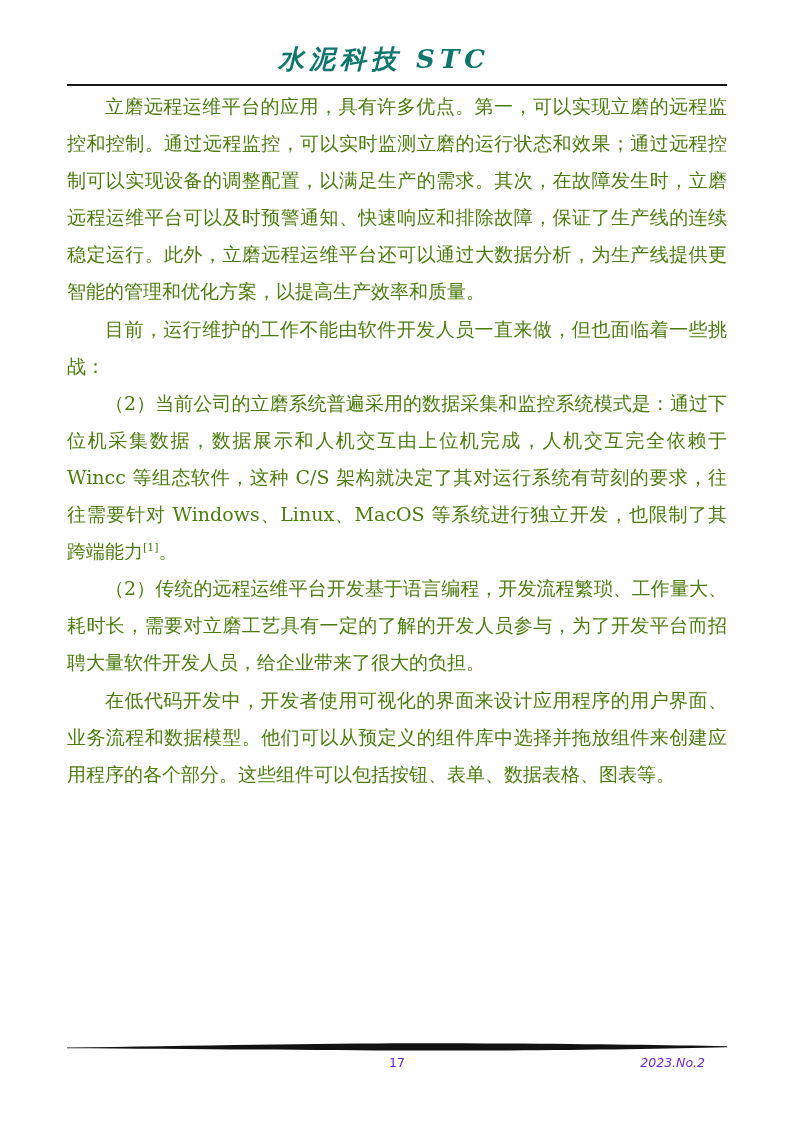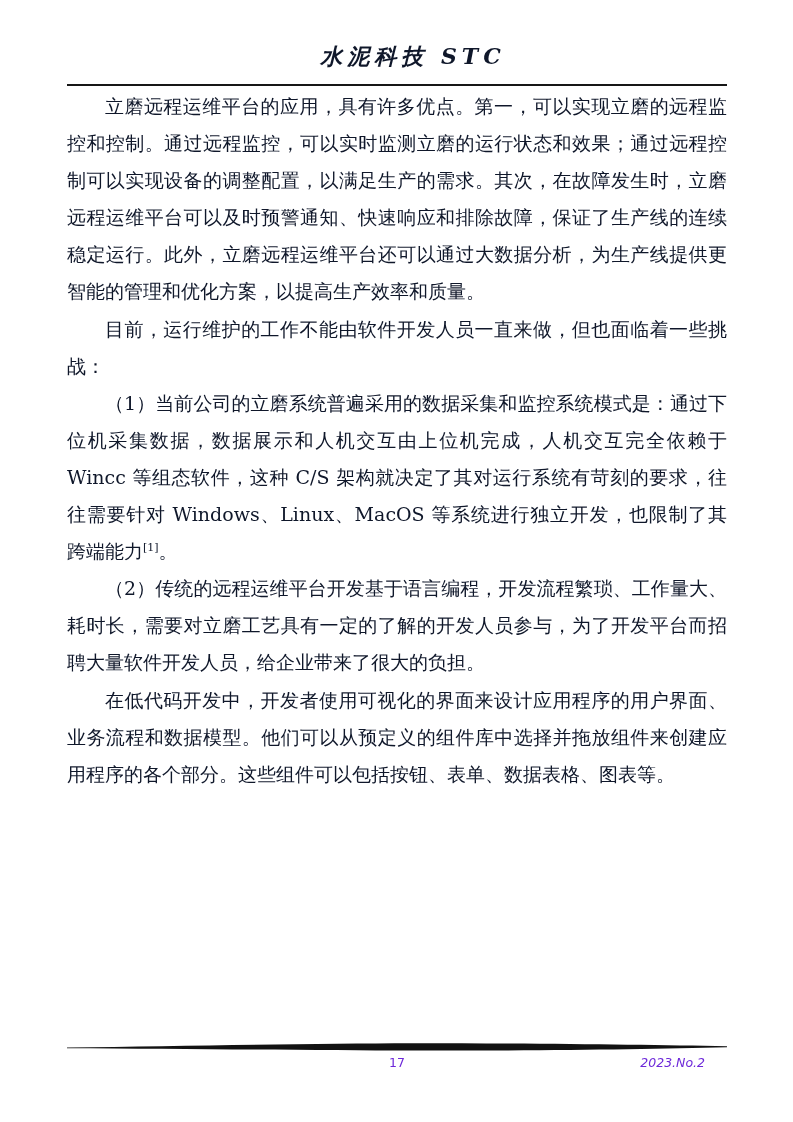--- a/index.html
+++ b/index.html
@@ -17,14 +17,14 @@
   .journal-header {
     position: absolute;
     top: 42px;
-    left: 83px;
+    left: 54px;
     width: 660px;
     text-align: center;
-    font-size: 22px;
+    font-size: 26px;
     font-weight: 600;
     font-style: italic;
     letter-spacing: 5px;
-    color: #0f172a;
+    color: #0f766e;
     white-space: nowrap;
   }
   .header-rule {

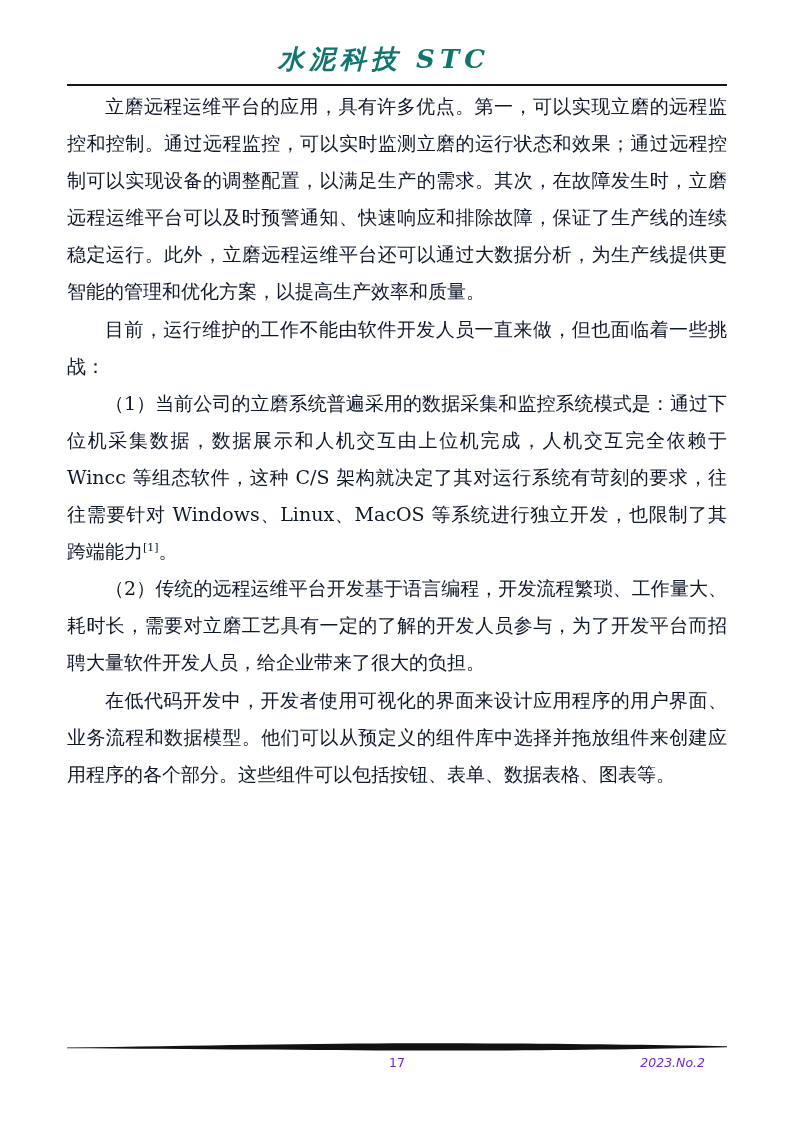--- a/index.html
+++ b/index.html
@@ -43,7 +43,7 @@
     font-size: 19px;
     line-height: 37.1px;
     text-align: justify;
-    color: #0f172a;
+    color: #4d7c0f;
   }
   .body-text p {
     margin: 0;

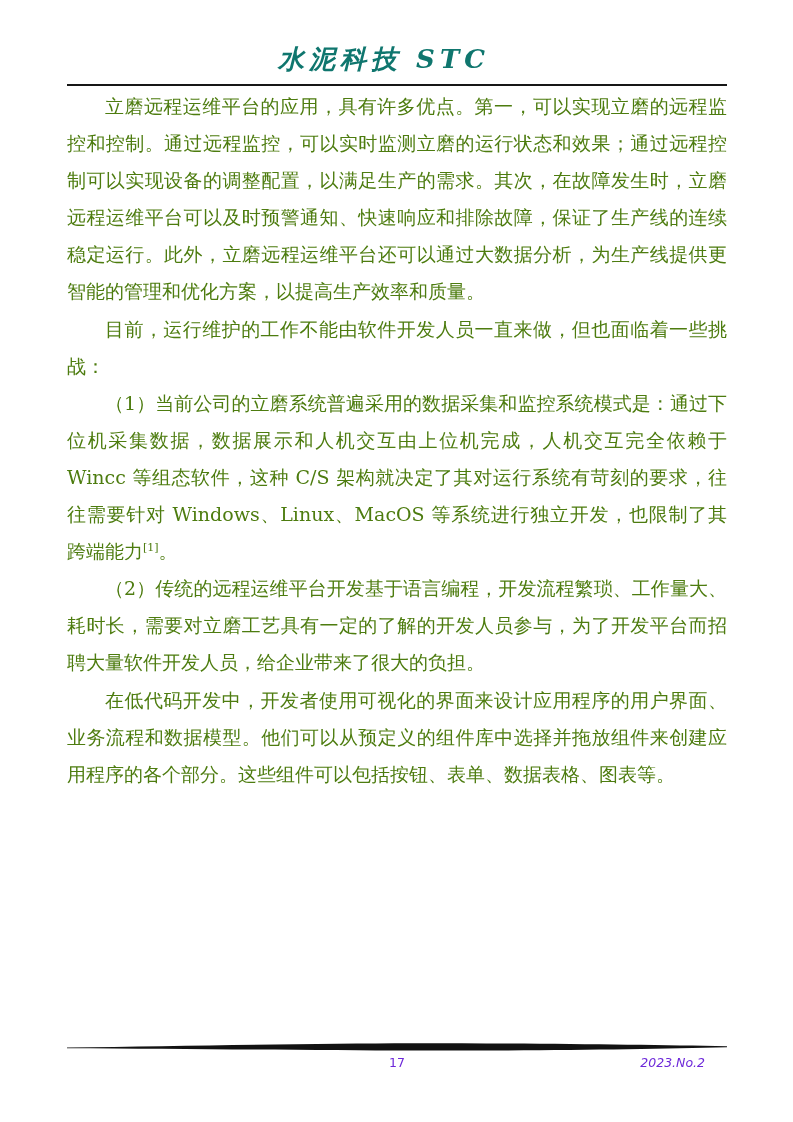--- a/index.html
+++ b/index.html
@@ -100,7 +100,7 @@
   <div class="body-text">
     <p>立磨远程运维平台的应用，具有许多优点。第一，可以实现立磨的远程监控和控制。通过远程监控，可以实时监测立磨的运行状态和效果；通过远程控制可以实现设备的调整配置，以满足生产的需求。其次，在故障发生时，立磨远程运维平台可以及时预警通知、快速响应和排除故障，保证了生产线的连续稳定运行。此外，立磨远程运维平台还可以通过大数据分析，为生产线提供更智能的管理和优化方案，以提高生产效率和质量。</p>
     <p>目前，运行维护的工作不能由软件开发人员一直来做，但也面临着一些挑战：</p>
-    <p><span>（1）当前公司的立磨系统普遍采用的数据采集和监控系统模式是：通过下位机采集数据，数据展示和人机交互由上位机完成，人机交互完全依赖于 Wincc 等组态软件，这种 C/S 架构就决定了其对运行系统有苛刻的要求，往往需要针对 Windows、Linux、MacOS 等系统进行独立开发，也限制了其跨端能力</span><sup>[1]</sup><span>。</span></p>
+    <p><span>（2）当前公司的立磨系统普遍采用的数据采集和监控系统模式是：通过下位机采集数据，数据展示和人机交互由上位机完成，人机交互完全依赖于 Wincc 等组态软件，这种 C/S 架构就决定了其对运行系统有苛刻的要求，往往需要针对 Windows、Linux、MacOS 等系统进行独立开发，也限制了其跨端能力</span><sup>[1]</sup><span>。</span></p>
     <p>（2）传统的远程运维平台开发基于语言编程，开发流程繁琐、工作量大、耗时长，需要对立磨工艺具有一定的了解的开发人员参与，为了开发平台而招聘大量软件开发人员，给企业带来了很大的负担。</p>
     <p>在低代码开发中，开发者使用可视化的界面来设计应用程序的用户界面、业务流程和数据模型。他们可以从预定义的组件库中选择并拖放组件来创建应用程序的各个部分。这些组件可以包括按钮、表单、数据表格、图表等。</p>
   </div>

